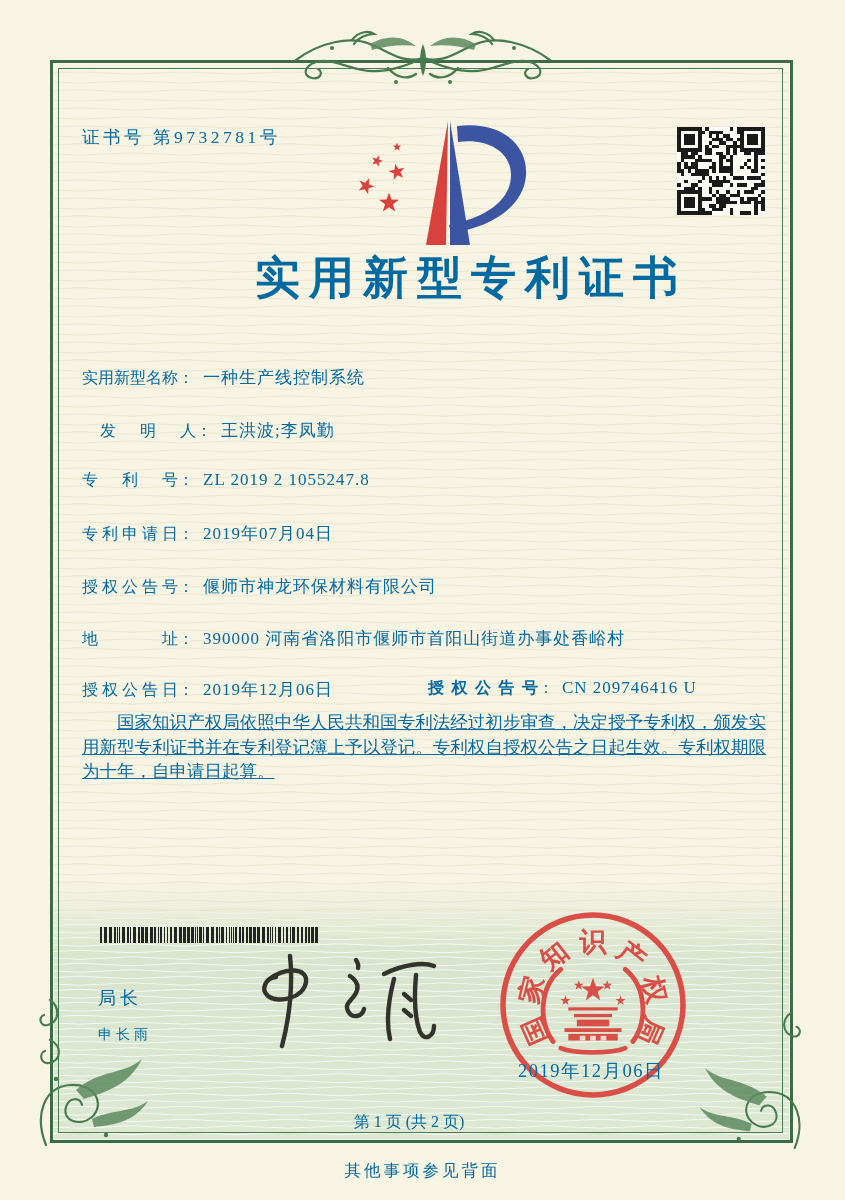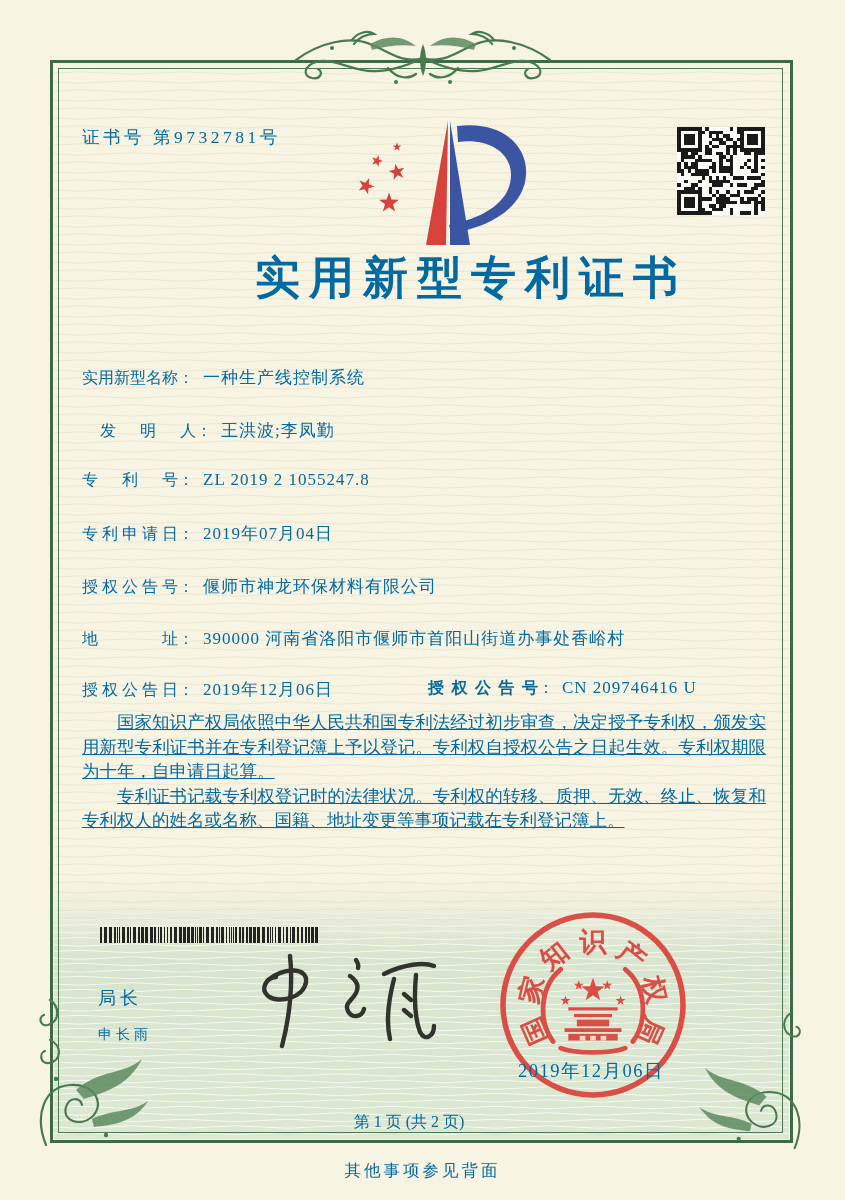--- a/index.html
+++ b/index.html
@@ -380,7 +380,6 @@
 
   <div class="abs body-text">
     <p>国家知识产权局依照中华人民共和国专利法经过初步审查，决定授予专利权，颁发实用新型专利证书并在专利登记簿上予以登记。专利权自授权公告之日起生效。专利权期限为十年，自申请日起算。</p>
-    <p>专利证书记载专利权登记时的法律状况。专利权的转移、质押、无效、终止、恢复和专利权人的姓名或名称、国籍、地址变更等事项记载在专利登记簿上。</p>
   </div>
 
   <svg id="barcode" class="abs barcode" width="218" height="16">

